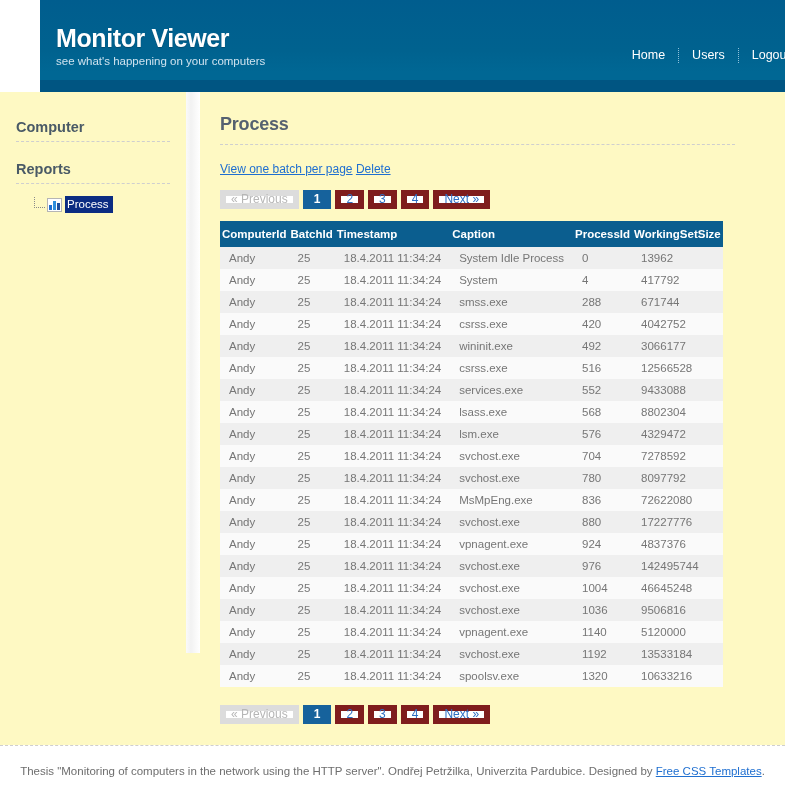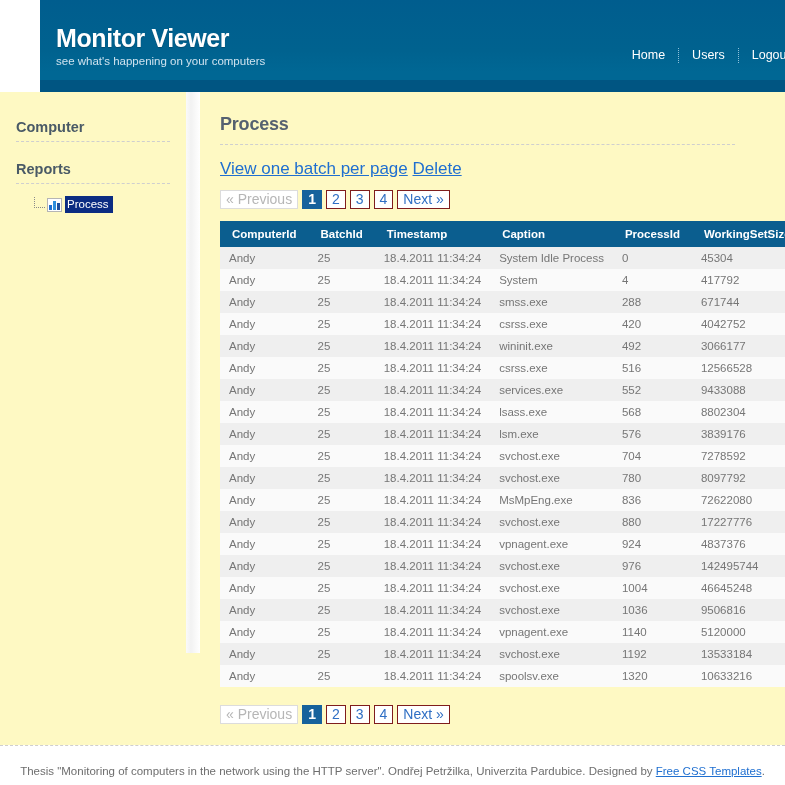--- a/index.html
+++ b/index.html
@@ -207,7 +207,7 @@
   }
   #action-links {
     margin-top: 16px;
-    font-size: 17px;
+    font-size: 12px;
     line-height: 16px;
   }
   #action-links a { color: #1f6fd0; text-decoration: underline; }

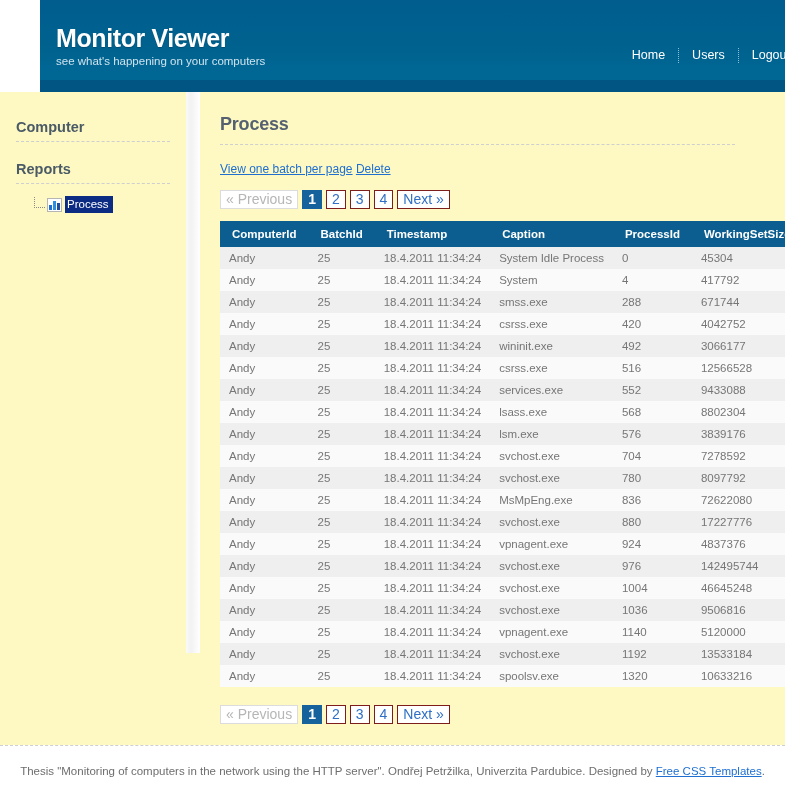--- a/index.html
+++ b/index.html
@@ -221,8 +221,8 @@
     min-width: 19px;
     padding: 0 5px;
     margin-right: 4px;
-    font-size: 14px;
-    border: 1px solid #7f1d1d;
+    font-size: 12px;
+    border: 6px solid #7f1d1d;
     background: #ffffff;
     color: #2f6fc4;
     text-decoration: none;

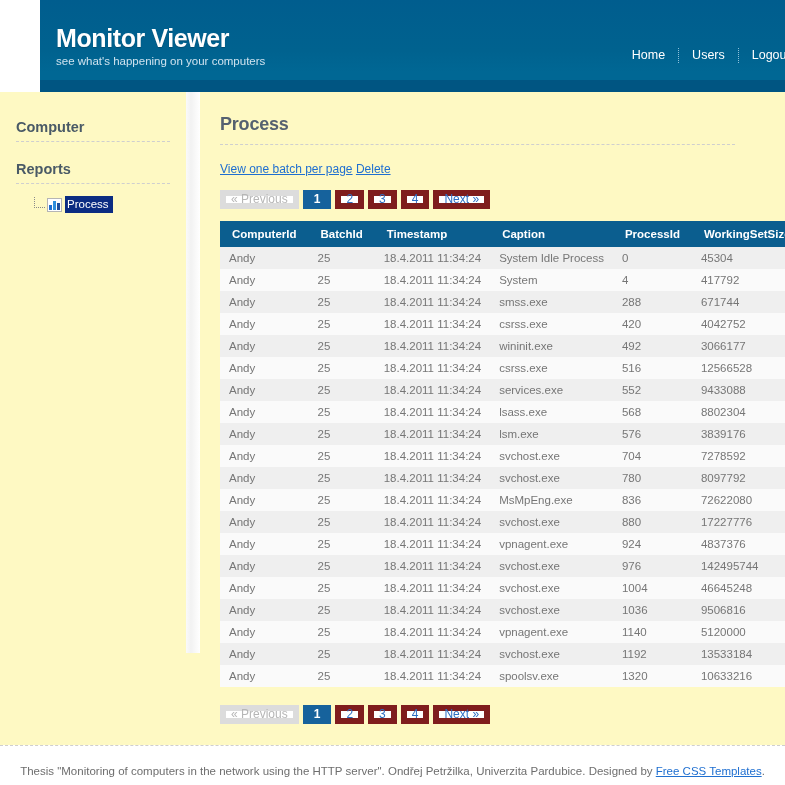--- a/index.html
+++ b/index.html
@@ -243,7 +243,7 @@
     color: #ffffff;
     font-weight: bold;
     text-align: left;
-    padding: 7px 12px;
+    padding: 7px 2px;
     font-size: 11.5px;
     white-space: nowrap;
   }

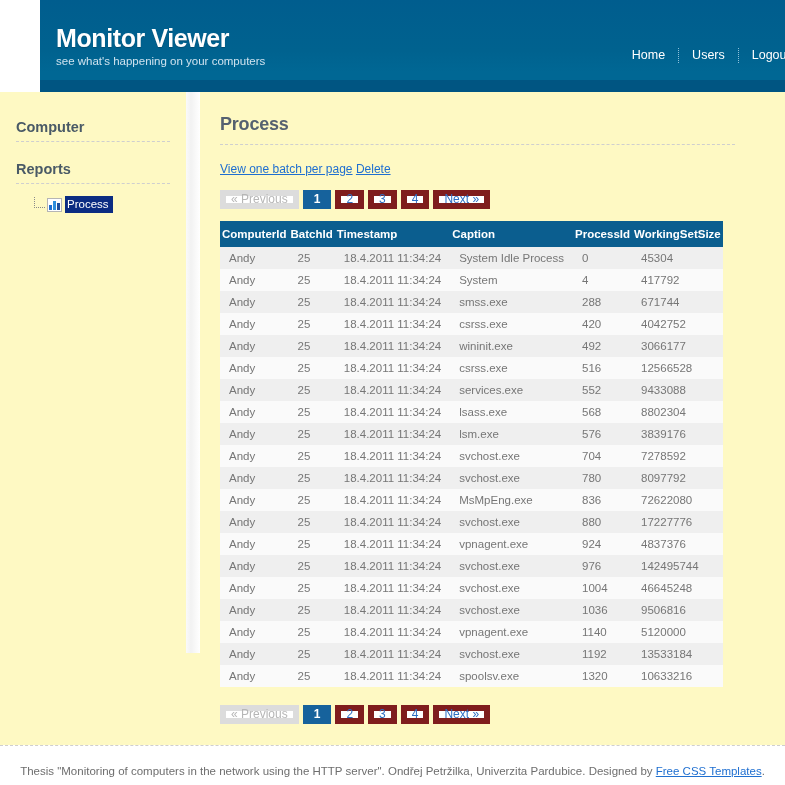--- a/index.html
+++ b/index.html
@@ -367,7 +367,7 @@
             <td class="c-time">18.4.2011 11:34:24</td>
             <td class="c-caption">System Idle Process</td>
             <td class="c-pid">0</td>
-            <td class="c-wss">45304</td>
+            <td class="c-wss">13962</td>
           </tr>
           <tr>
             <td class="c-computer">Andy</td>

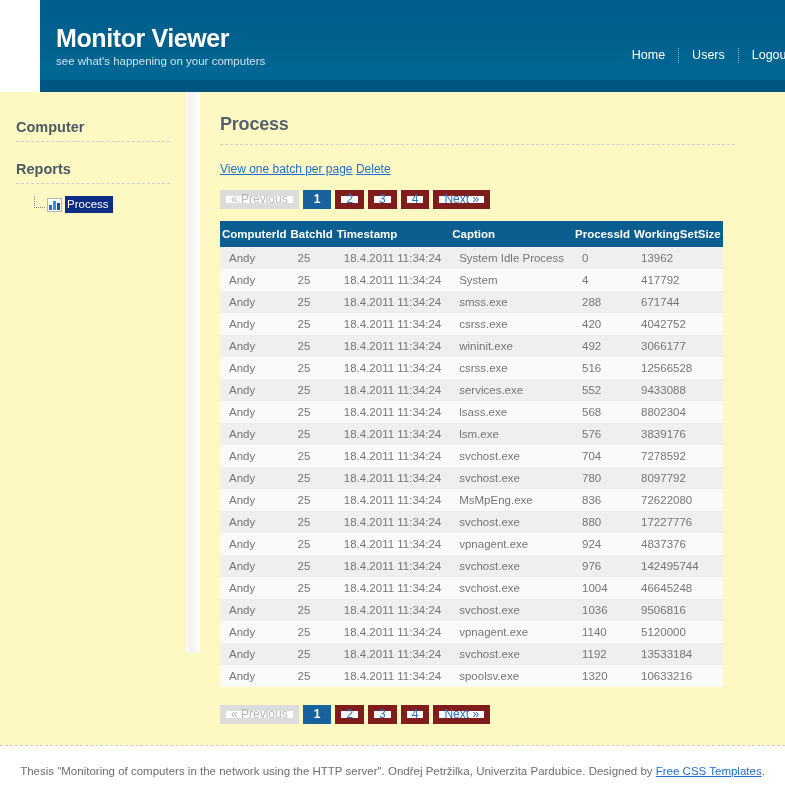--- a/index.html
+++ b/index.html
@@ -431,7 +431,7 @@
             <td class="c-time">18.4.2011 11:34:24</td>
             <td class="c-caption">lsm.exe</td>
             <td class="c-pid">576</td>
-            <td class="c-wss">3839176</td>
+            <td class="c-wss">4329472</td>
           </tr>
           <tr>
             <td class="c-computer">Andy</td>

